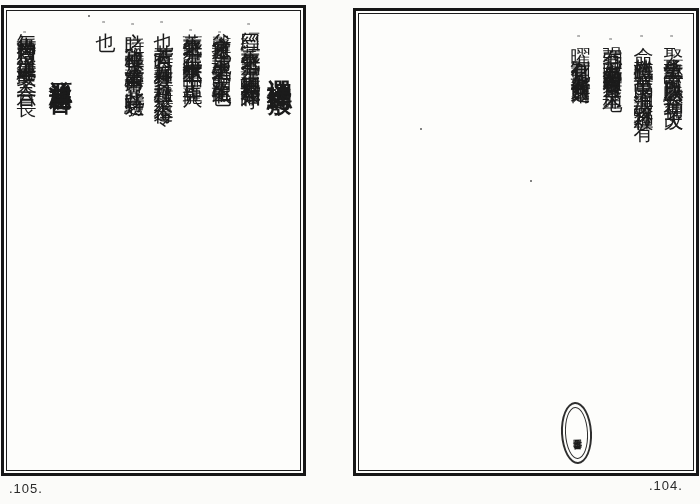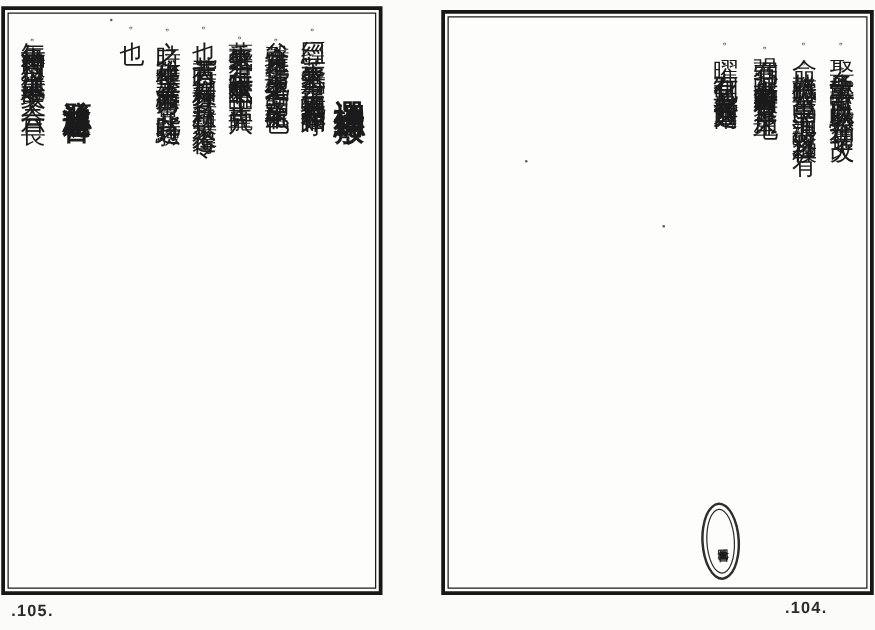--- a/index.html
+++ b/index.html
@@ -38,7 +38,7 @@
   .pagenum{
     position:absolute;
     font-family:"Liberation Sans","DejaVu Sans",sans-serif;
-    font-size:13px;color:#2a2a2a;letter-spacing:1px;font-weight:bold;
+    font-size:13px;color:#2a2a2a;letter-spacing:1px;
   }
   .seal{
     position:absolute;

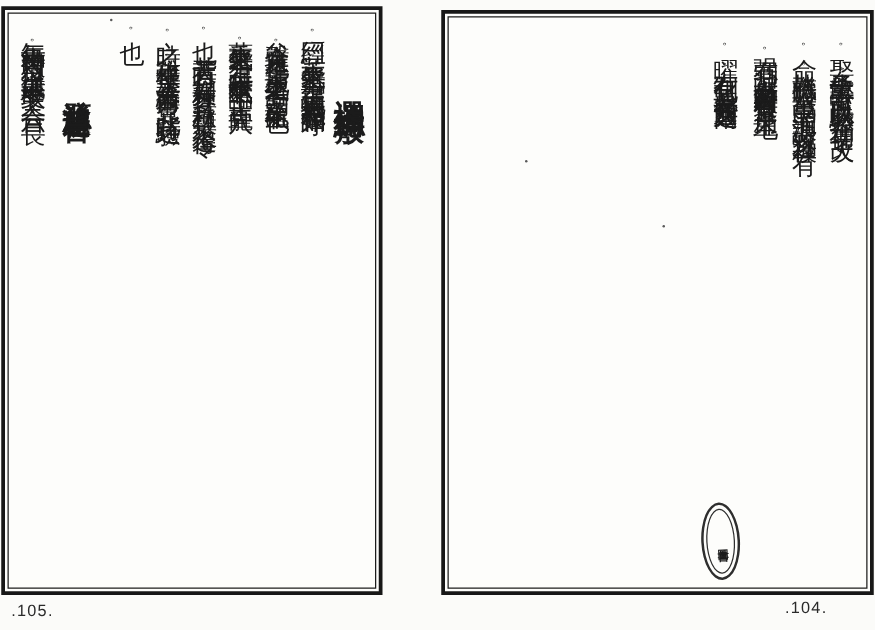--- a/index.html
+++ b/index.html
@@ -100,7 +100,7 @@
 </div>
 
 <div class="pagenum" style="left:9px;top:481px;">.105.</div>
-<div class="pagenum" style="left:628px;top:478px;">.104.</div>
+<div class="pagenum" style="left:649px;top:478px;">.104.</div>
 
 <div class="speck" style="left:88px;top:15px;width:2px;height:2px;"></div>
 <div class="speck" style="left:530px;top:180px;width:2px;height:2px;"></div>

